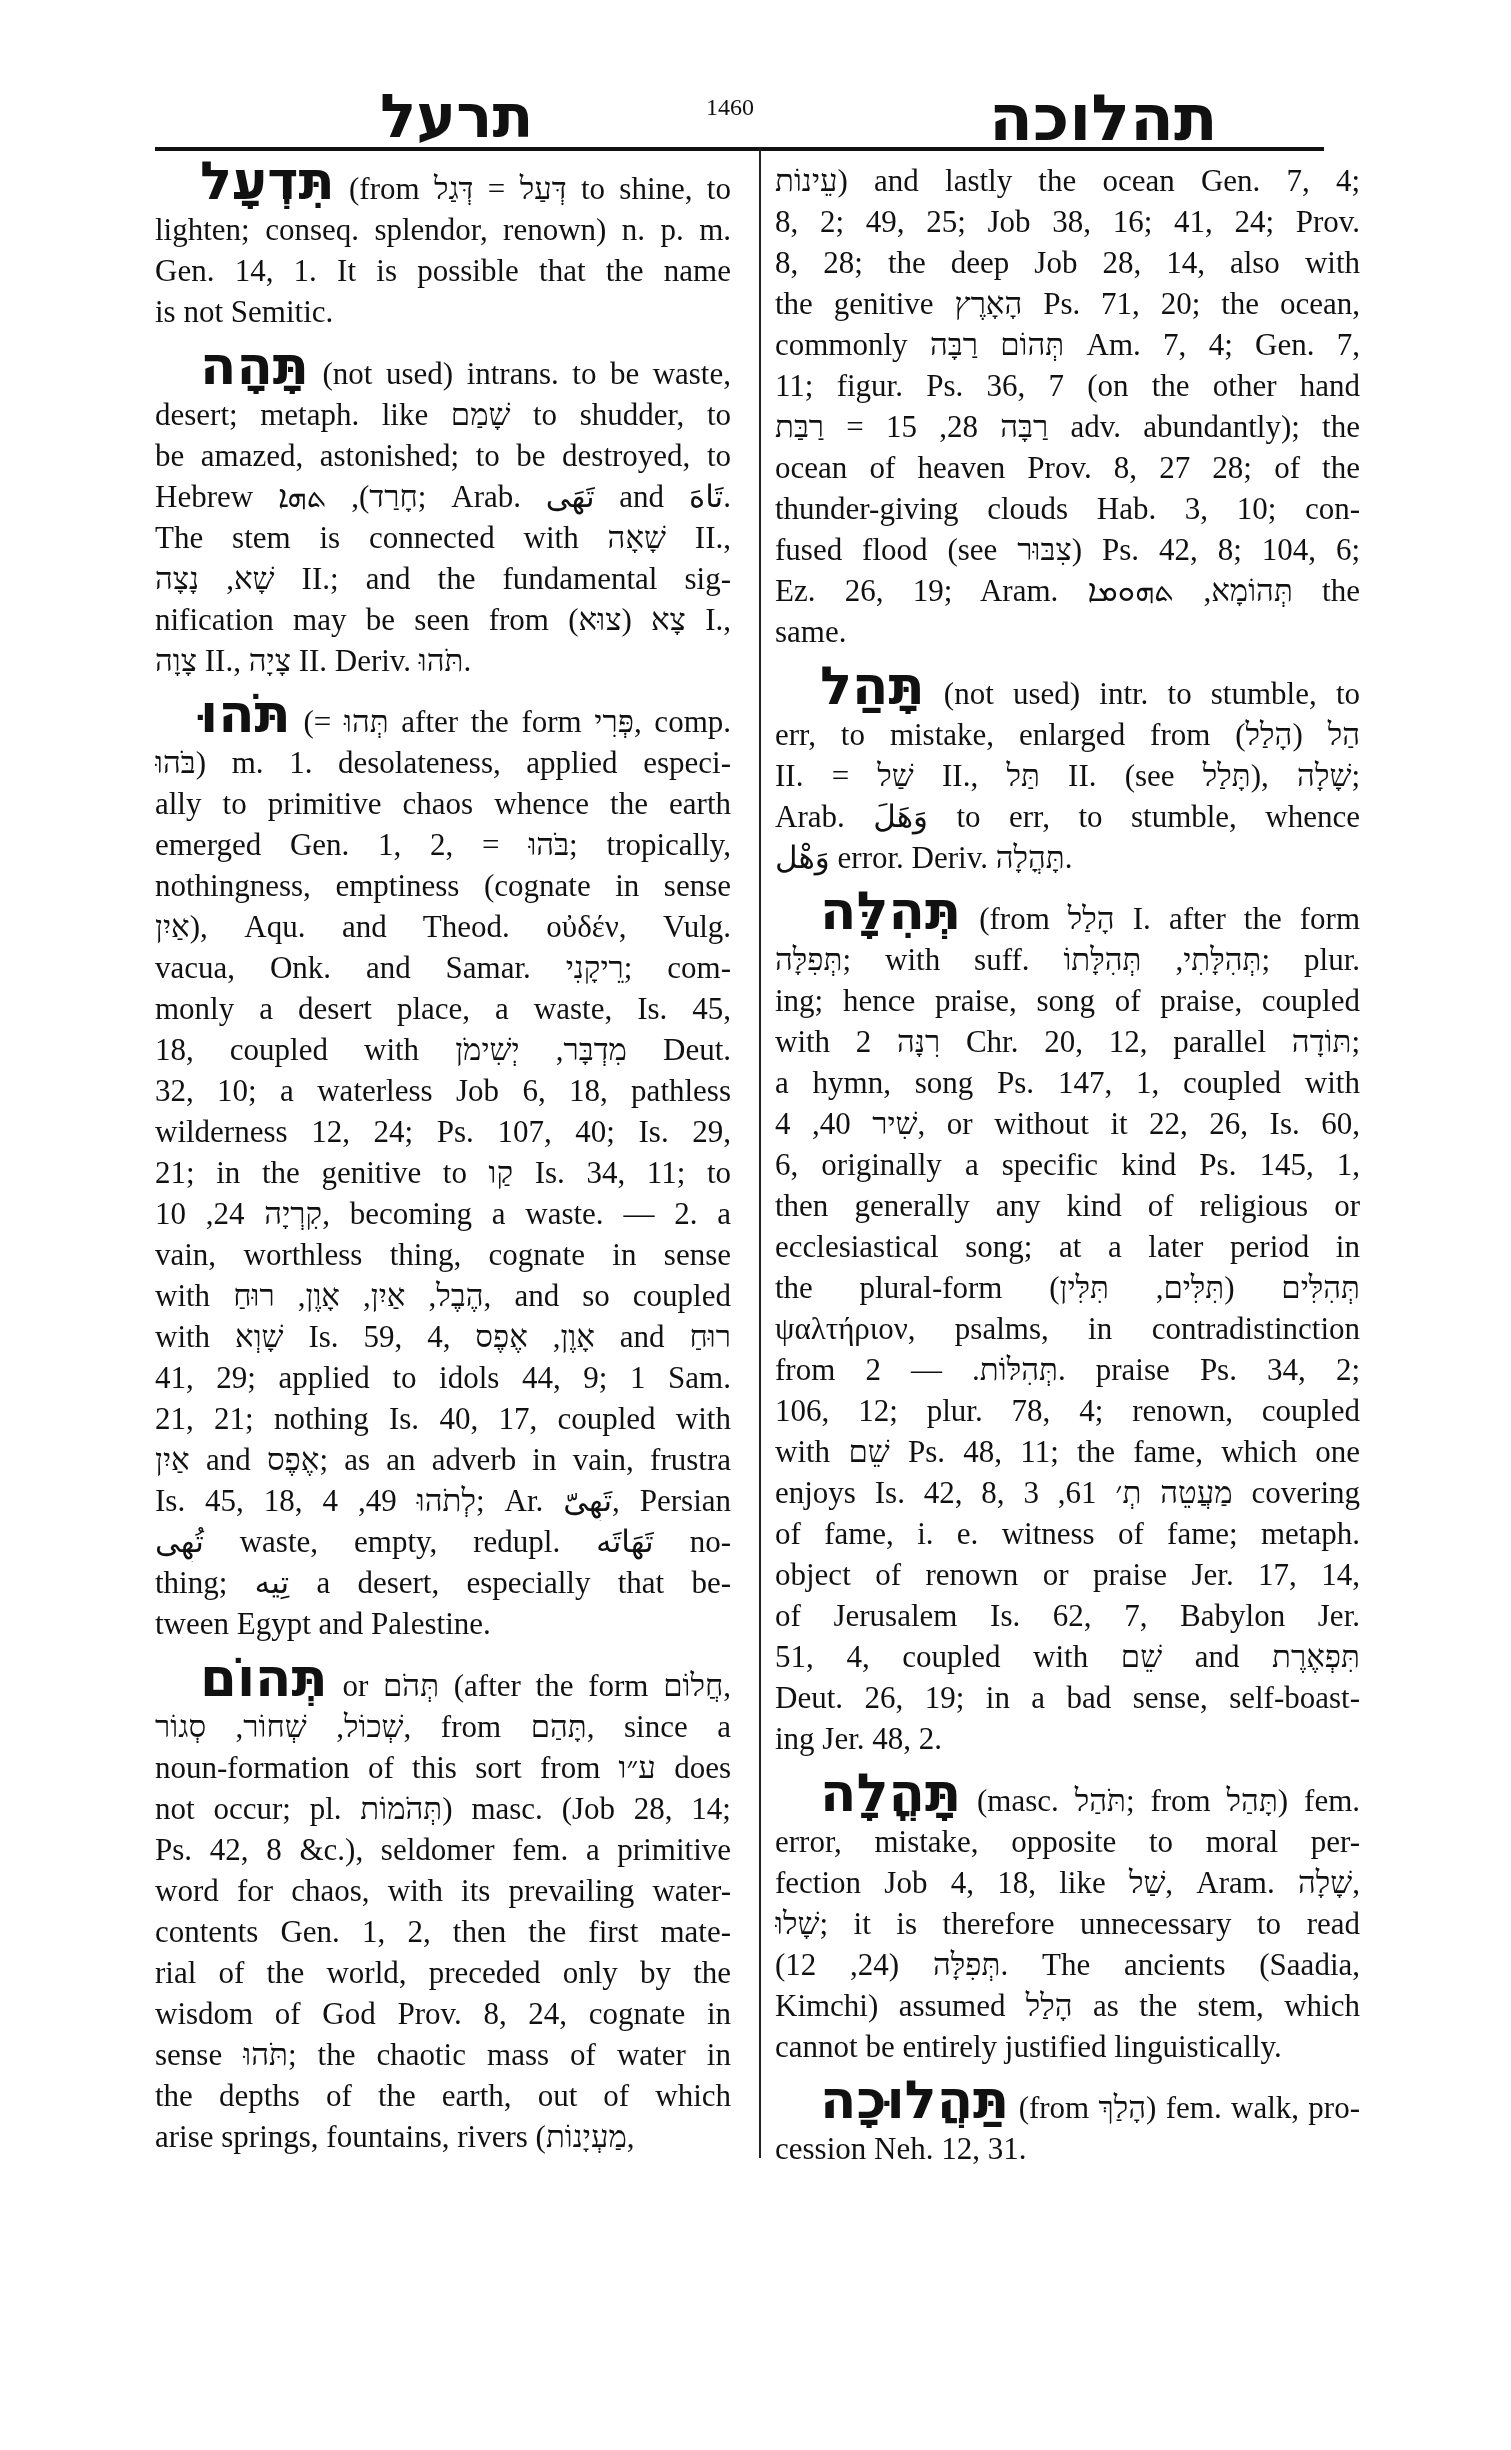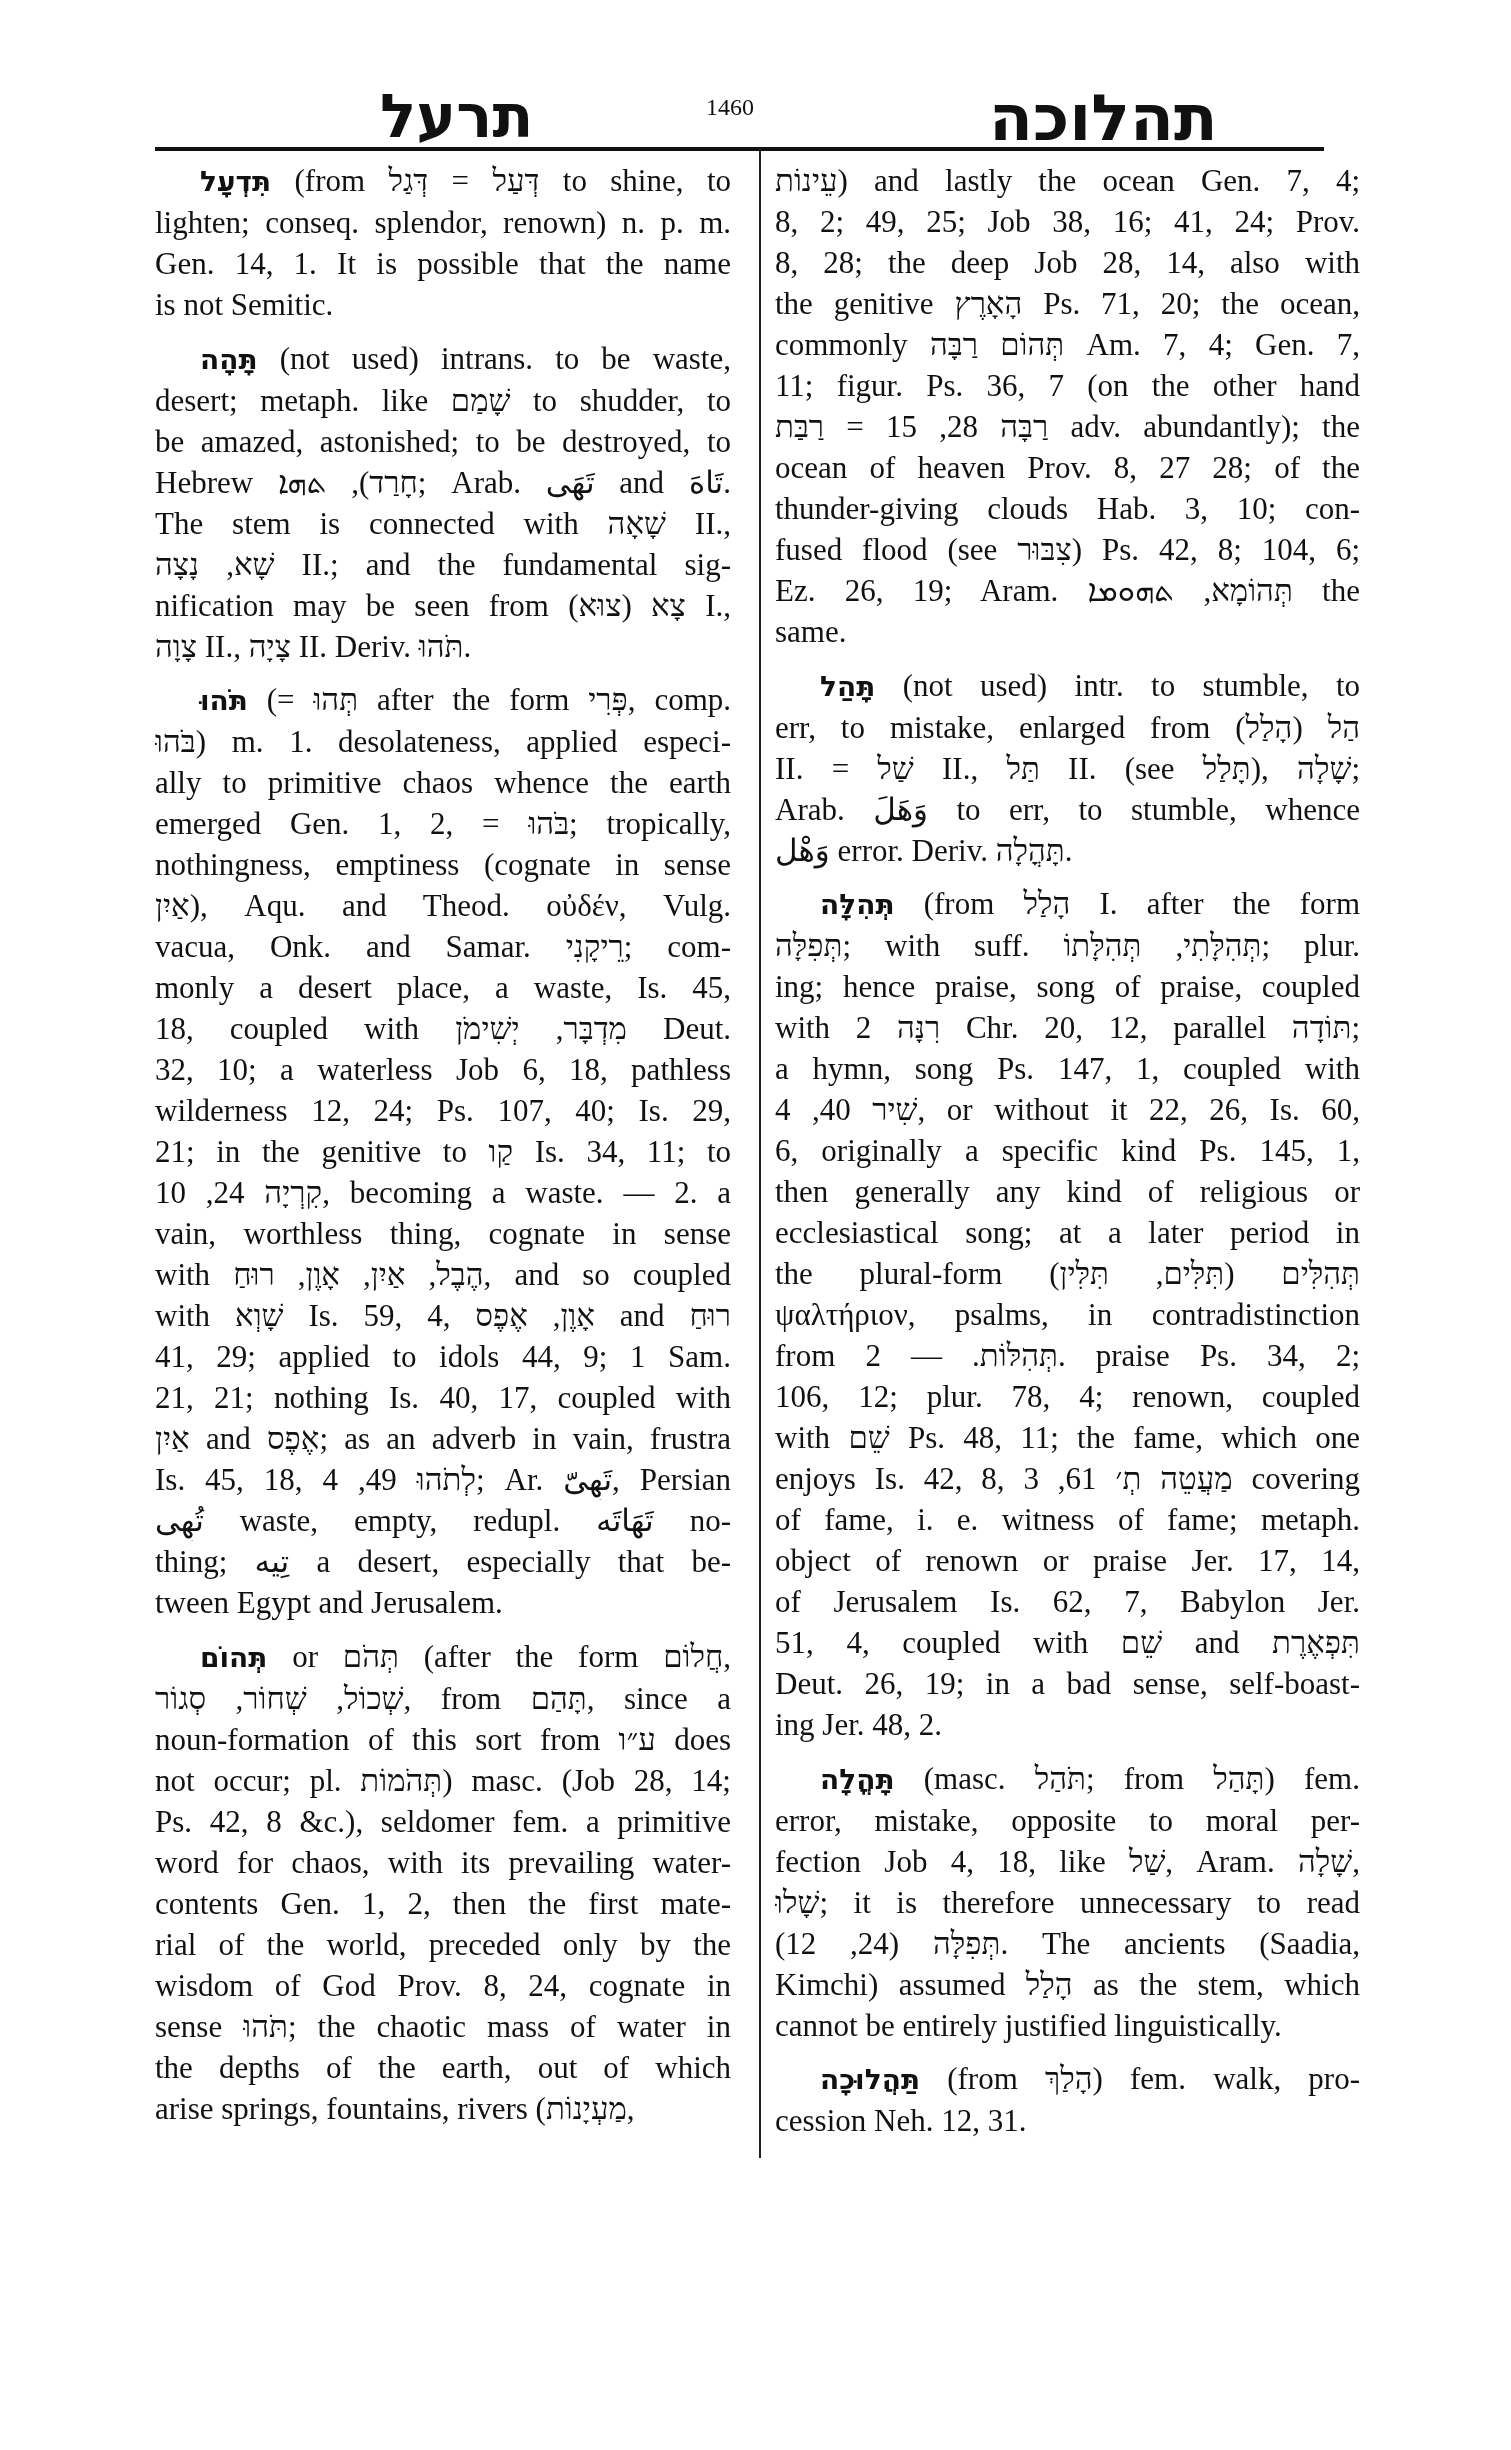--- a/index.html
+++ b/index.html
@@ -21,7 +21,7 @@
   .entry { margin: 0 0 12.6px 0; text-indent: 0; }
   .line { display: block; white-space: nowrap; text-align-last: justify; text-align: justify; overflow: hidden; }
   .line.last { text-align-last: left; }
-  .hw { font-family: "DejaVu Sans", sans-serif; font-weight: bold; font-size: 28px; direction: rtl; unicode-bidi: isolate; }
+  .hw { font-family: "DejaVu Sans", sans-serif; font-weight: bold; font-size: 53px; direction: rtl; unicode-bidi: isolate; }
   .ind { padding-left: 45px; }
 </style>
 </head>

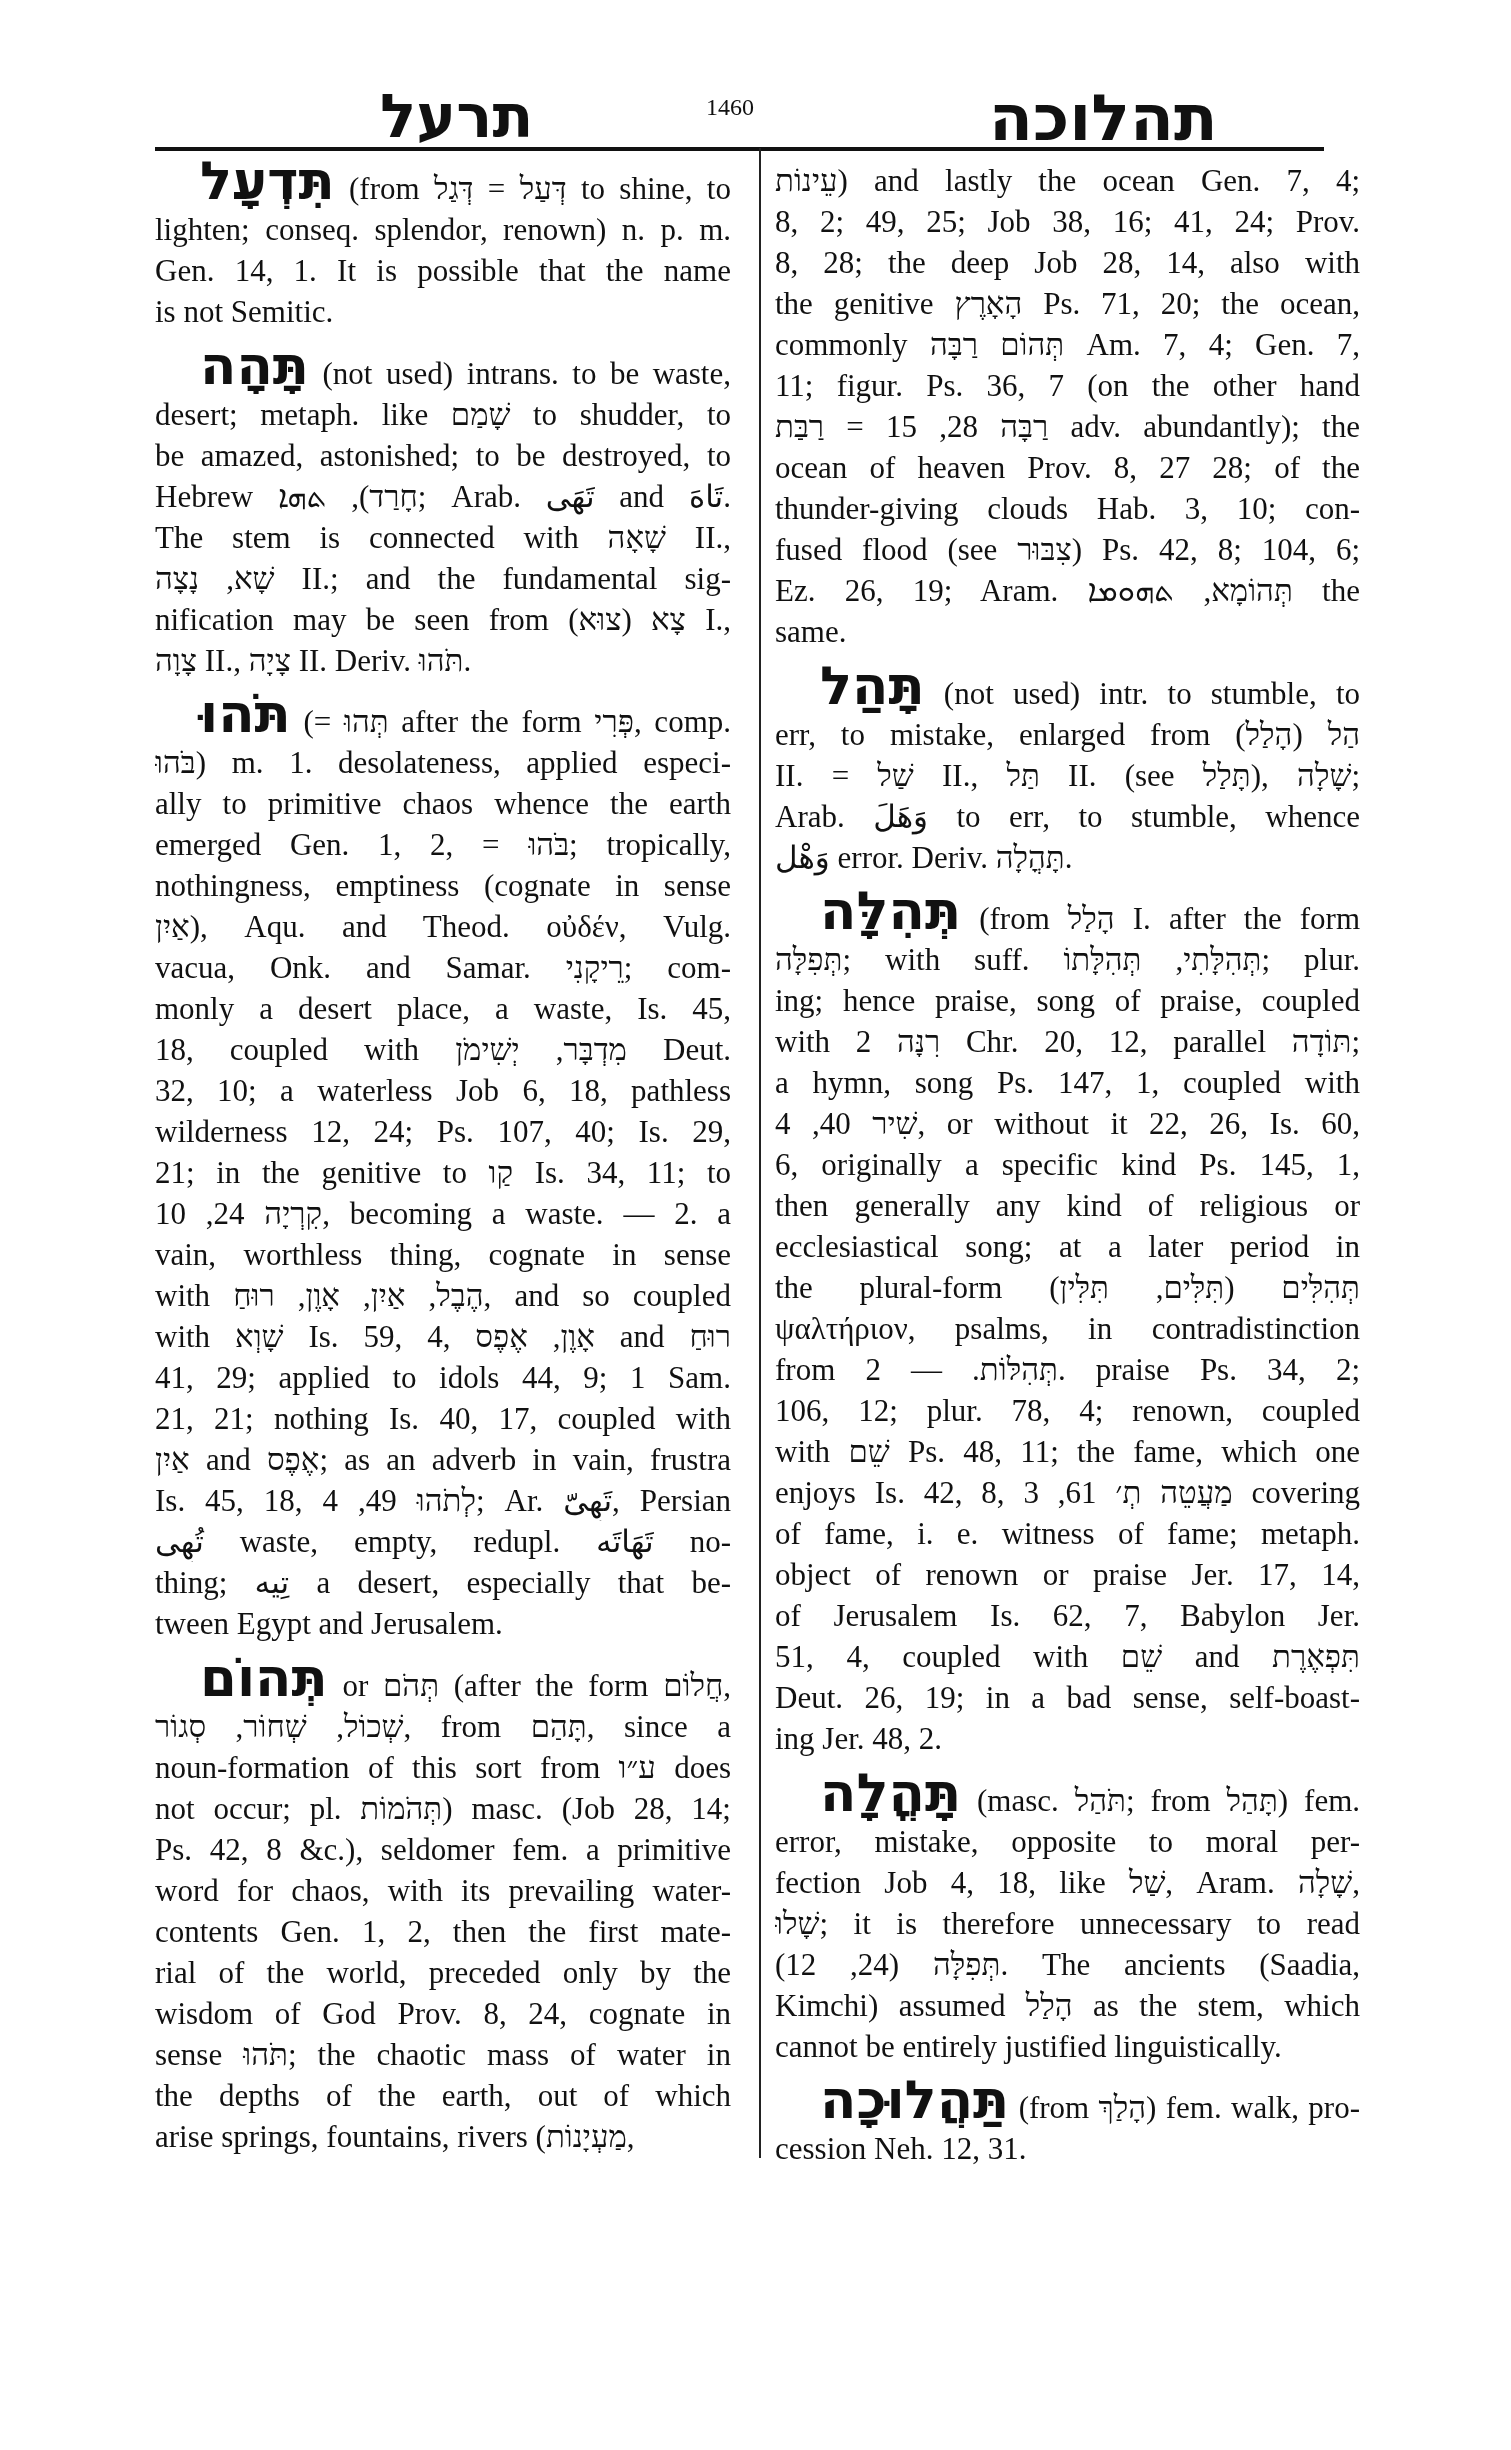--- a/index.html
+++ b/index.html
@@ -75,7 +75,7 @@
       <span class="line"><span>Is. 45, 18, לְתֹהוּ 49, 4; Ar. تَهِىّ, Persian</span></span>
       <span class="line"><span>تُهِى waste, empty, redupl. تَهَاتَه no-</span></span>
       <span class="line"><span>thing; تِيه a desert, especially that be-</span></span>
-      <span class="line last"><span>tween Egypt and Jerusalem.</span></span>
+      <span class="line last"><span>tween Egypt and Palestine.</span></span>
     </div>
     <div class="entry">
       <span class="line ind"><span class="hw">תְּהוֹם</span> <span>or תְּהֹם (after the form חֲלוֹם,</span></span>

